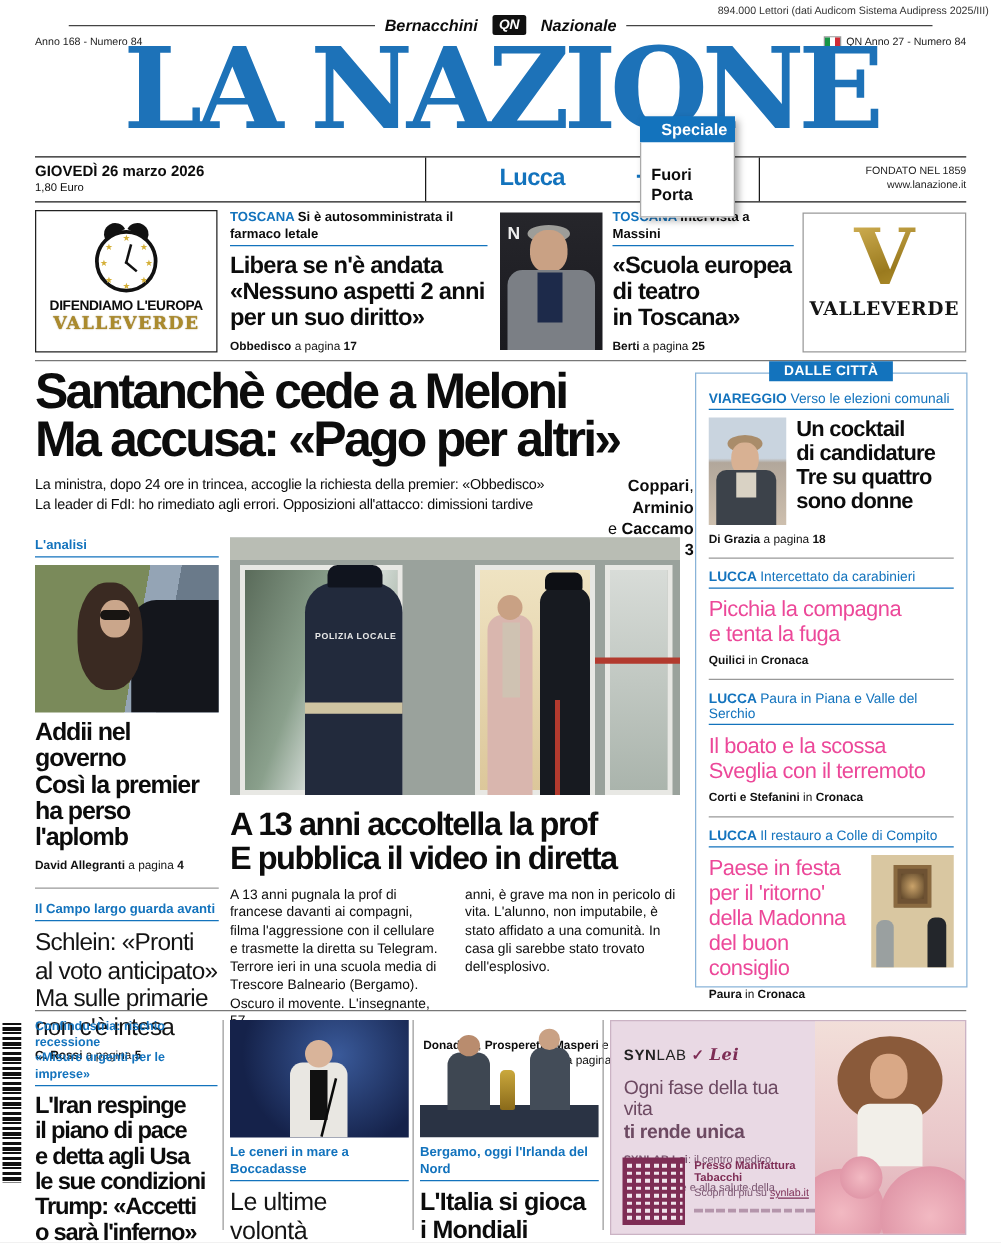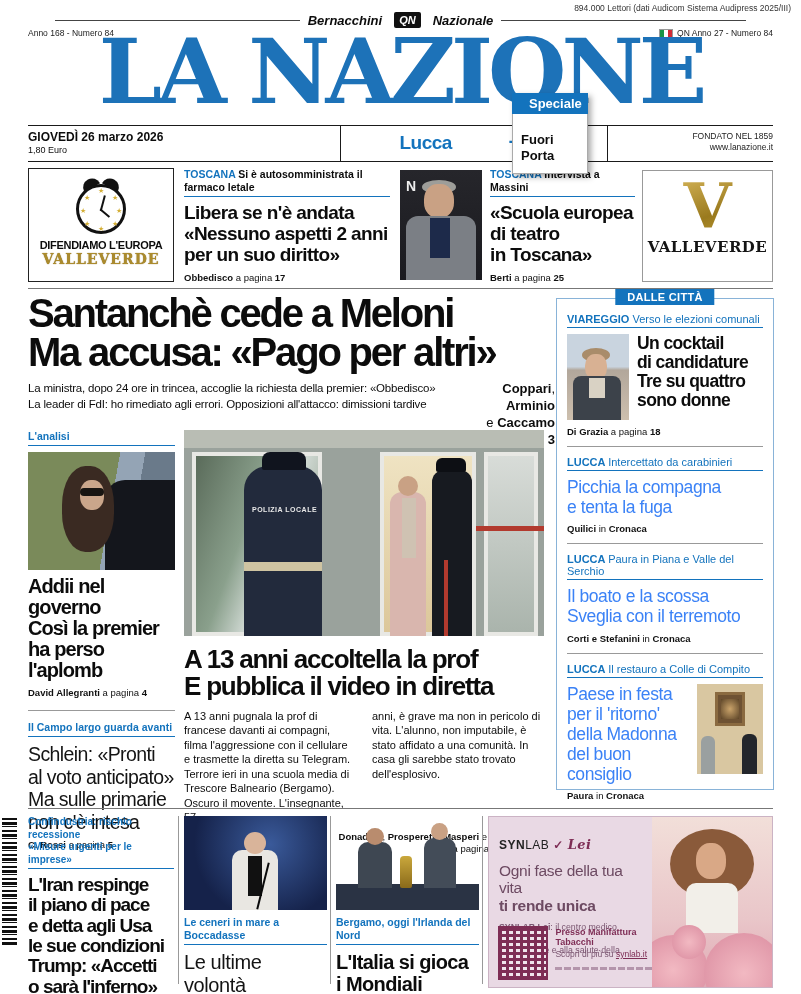--- a/index.html
+++ b/index.html
@@ -92,7 +92,7 @@
   .rc-row{display:flex;gap:8px;}
   .rc-hr{border:none;border-top:1px solid #999;margin:9px 0;}
   .rc-h-bold{font-size:17.5px;font-weight:700;letter-spacing:-0.6px;line-height:1.08;}
-  .rc-h-light{font-size:17.5px;font-weight:400;letter-spacing:-0.4px;line-height:1.15;color:#3b82f6;}
+  .rc-h-light{font-size:17.5px;font-weight:400;letter-spacing:-0.4px;line-height:1.15;color:#ec4899;}
   .photo-viareggio{width:62px;height:86px;flex:none;background:linear-gradient(#c9d4df 38%,#b2a79b 42%,#cdbfae);position:relative;overflow:hidden;}
   .pv-face{position:absolute;left:18px;top:20px;width:22px;height:26px;border-radius:45%;background:#d8b193;}
   .pv-hair{position:absolute;left:15px;top:14px;width:28px;height:14px;border-radius:50%;background:#a98c6a;}

